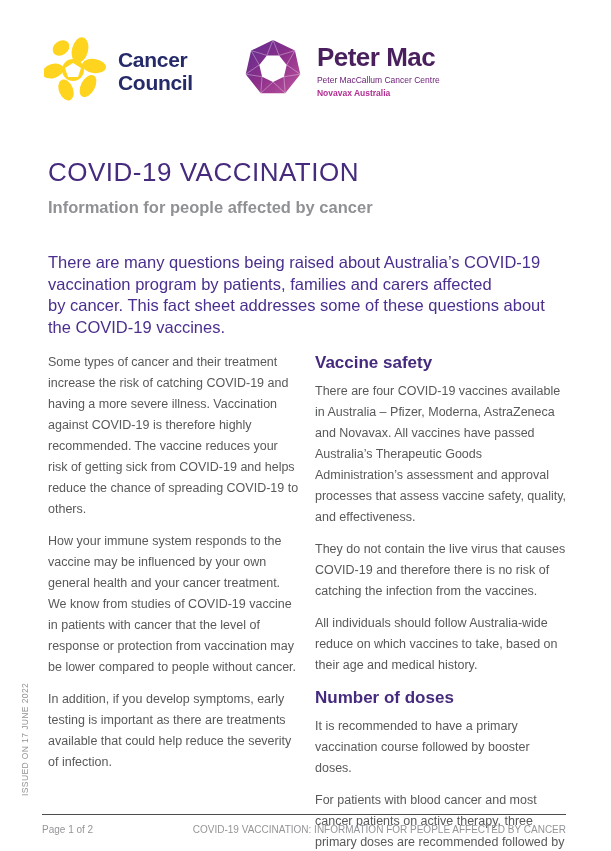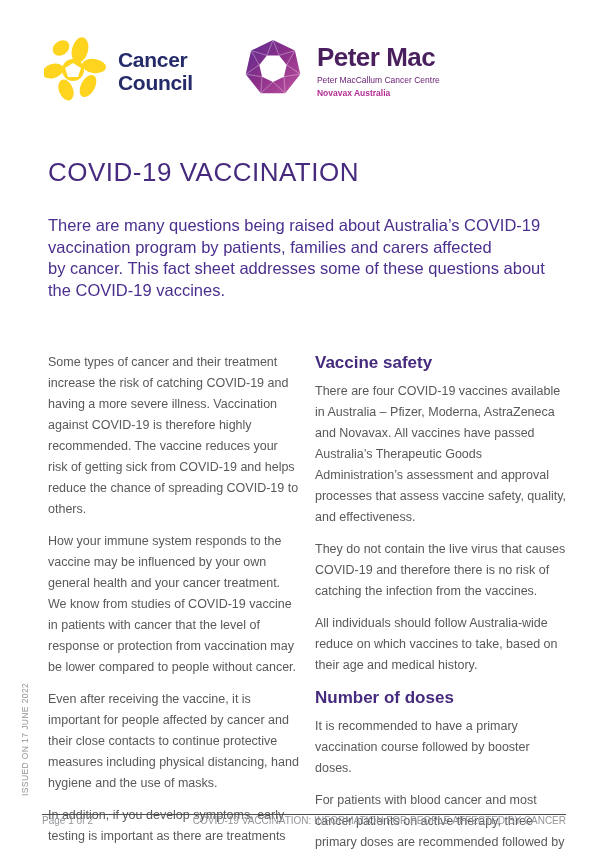--- a/index.html
+++ b/index.html
@@ -101,6 +101,7 @@
 
   <div class="title-block">
     <h1 class="doc-title">COVID-19 VACCINATION</h1>
+    <div class="doc-subtitle">Information for people affected by cancer</div>
     <p class="doc-intro">There are many questions being raised about Australia’s COVID-19
 vaccination program by patients, families and carers affected
 by cancer. This fact sheet addresses some of these questions about

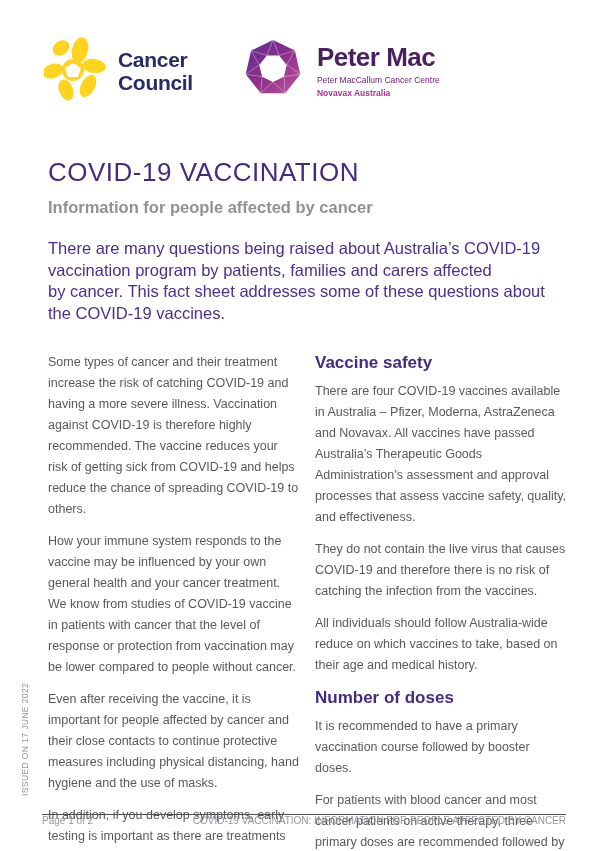--- a/index.html
+++ b/index.html
@@ -22,7 +22,7 @@
   .title-block { position:absolute; top:150px; left:48px; right:44px; }
   .doc-title { font-size:26px; font-weight:normal; color:#452a7d; letter-spacing:0.5px; line-height:44px; }
   .doc-subtitle { margin-top:4px; font-size:16.5px; font-weight:bold; color:#8f9194; }
-  .doc-intro { margin-top:21px; font-size:16.5px; color:#4b2f8e; line-height:21.5px; white-space:pre-line; }
+  .doc-intro { margin-top:35px; font-size:16.5px; color:#4b2f8e; line-height:21.5px; white-space:pre-line; }
   
   .columns { position:absolute; top:352px; left:48px; right:44px; display:flex; gap:16px; }
   .col { width:251px; }

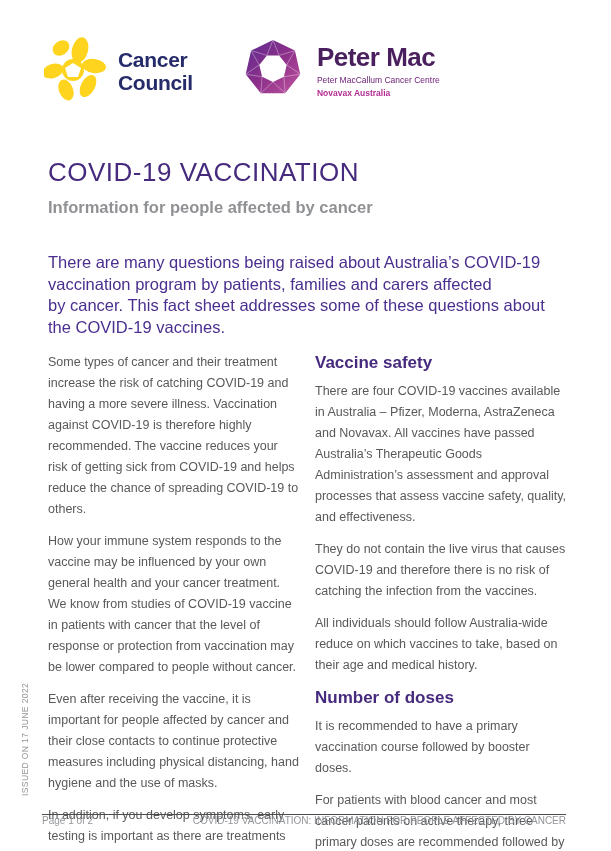--- a/index.html
+++ b/index.html
@@ -114,7 +114,6 @@
       <div class="section">
         <p class="body-par">Some types of cancer and their treatment increase the risk of catching COVID-19 and having a more severe illness. Vaccination against COVID-19 is therefore highly recommended. The vaccine reduces your risk of getting sick from COVID-19 and helps reduce the chance of spreading COVID-19 to others.</p>
         <p class="body-par">How your immune system responds to the vaccine may be influenced by your own general health and your cancer treatment. We know from studies of COVID-19 vaccine in patients with cancer that the level of response or protection from vaccination may be lower compared to people without cancer.</p>
-        <p class="body-par">Even after receiving the vaccine, it is important for people affected by cancer and their close contacts to continue protective measures including physical distancing, hand hygiene and the use of masks.</p>
         <p class="body-par">In addition, if you develop symptoms, early testing is important as there are treatments available that could help reduce the severity of infection.</p>
       </div>
     </div>

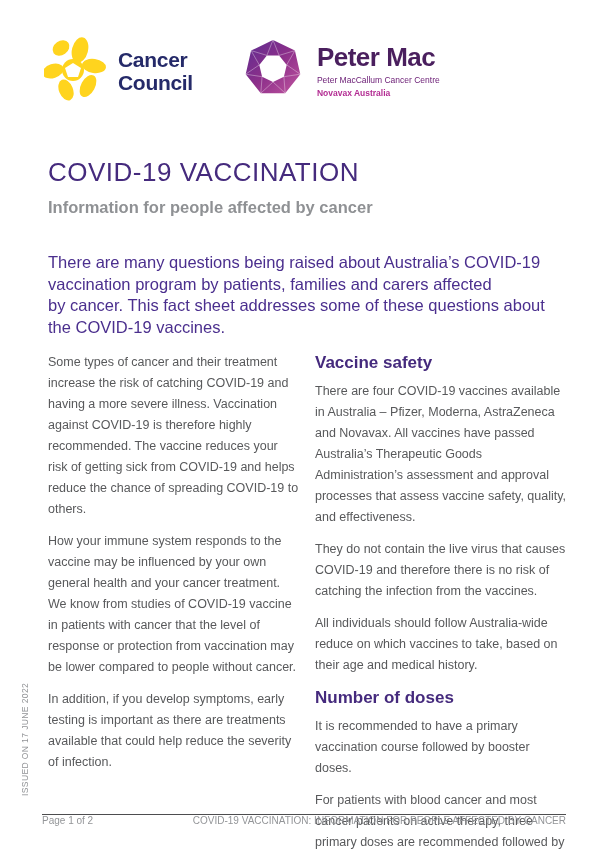--- a/index.html
+++ b/index.html
@@ -41,7 +41,7 @@
   }
   
   .footer { position:absolute; left:42px; right:45px; top:814px; border-top:1px solid #4d4d4f; }
-  .footer-row { display:flex; justify-content:space-between; }
+  .footer-row { display:flex; justify-content:space-between; margin-top:9px; }
   .footer-text { font-size:10px; color:#939598; }
 </style>
 </head>

